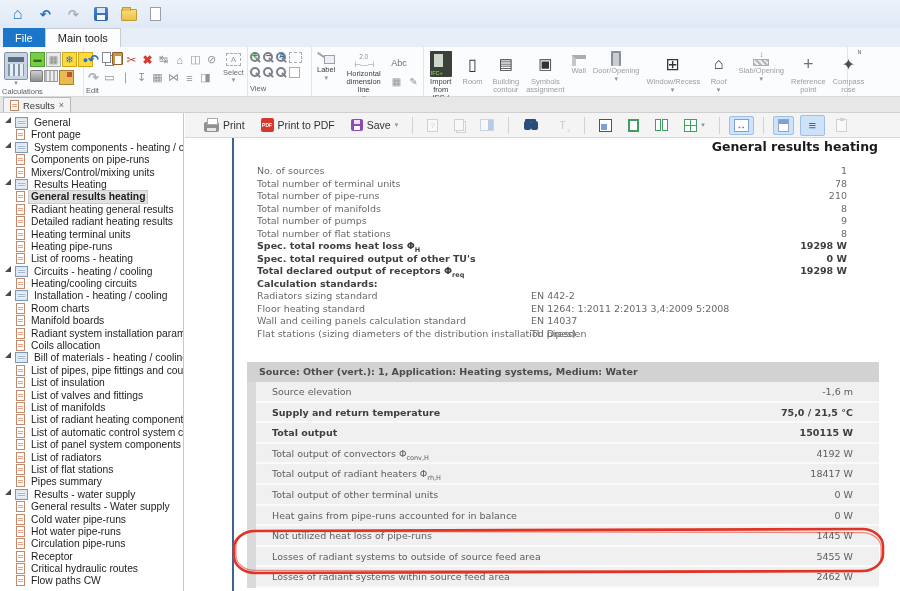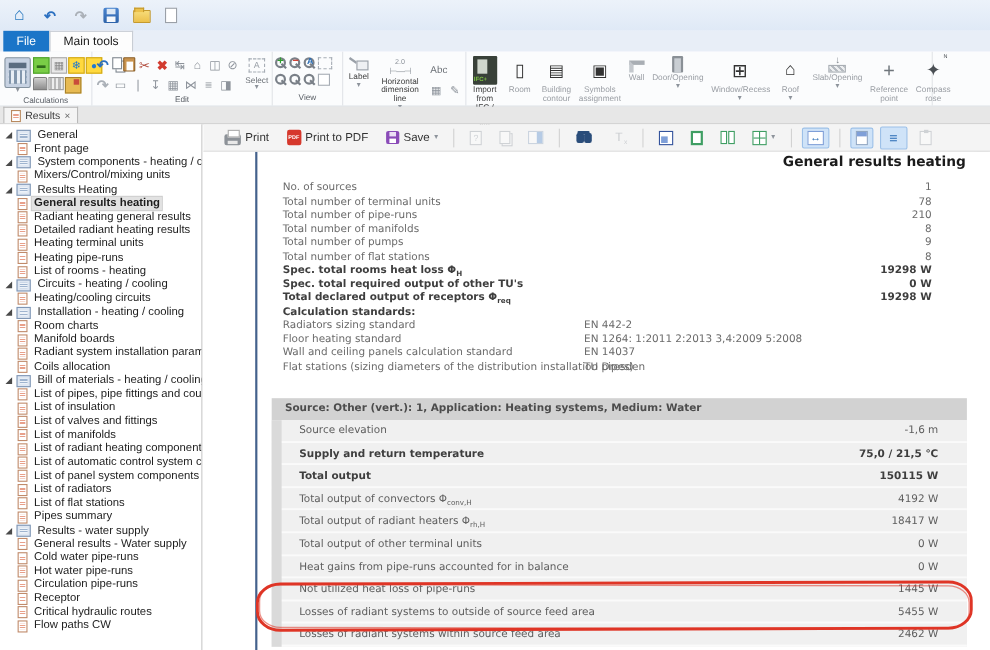--- a/index.html
+++ b/index.html
@@ -16,7 +16,7 @@
   #ribbon{left:0;top:47px;width:900px;height:50px;background:#fbfcfd;border-bottom:1px solid #d7dbe0;display:flex}
   .rgroup{height:100%;border-right:1px solid #e1e4e8;display:flex;flex-direction:column;padding:2px 2px 0 2px}
   .rgroup .gbody{flex:1;display:flex;align-items:flex-start}
-  .rgroup .gname{height:13px;text-align:center;font-size:7.5px;color:#5a5f66;line-height:12px}
+  .rgroup .gname{height:13px;font-size:7.5px;color:#5a5f66;line-height:12px}
   .icnrows{display:flex;flex-direction:column;gap:3px;padding-top:3px}
   .icnrow{display:flex;gap:1px}
 

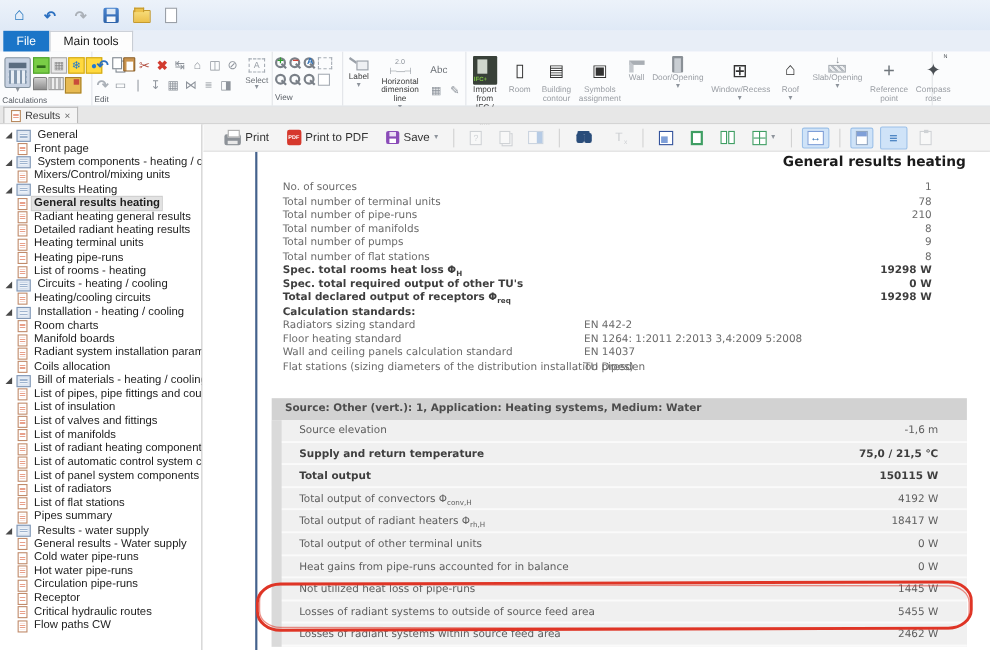--- a/index.html
+++ b/index.html
@@ -117,7 +117,7 @@
 
   
   #tree{left:0;top:113px;width:184px;height:478px;background:#fff;border-right:1px solid #c9c9c9;overflow:hidden;padding-top:4px}
-  .trow{height:12.4px;display:flex;align-items:center;font-size:10.3px;color:#1d1d1d;white-space:nowrap}
+  .trow{height:12.4px;display:flex;align-items:flex-start;font-size:10.3px;color:#1d1d1d;white-space:nowrap}
   .texp{width:0;height:0;border-bottom:6px solid #4a4a4a;border-left:6px solid transparent;margin:0 4px 0 5px;flex:none}
   .tgico{width:13px;height:11px;background:#dfe7f2;border:1px solid #7f96b5;position:relative;margin-right:4px;flex:none}
   .tgico::before{content:"";position:absolute;inset:2px;background:repeating-linear-gradient(#eef3f9 0 1px,#9fb4cf 1px 2px)}

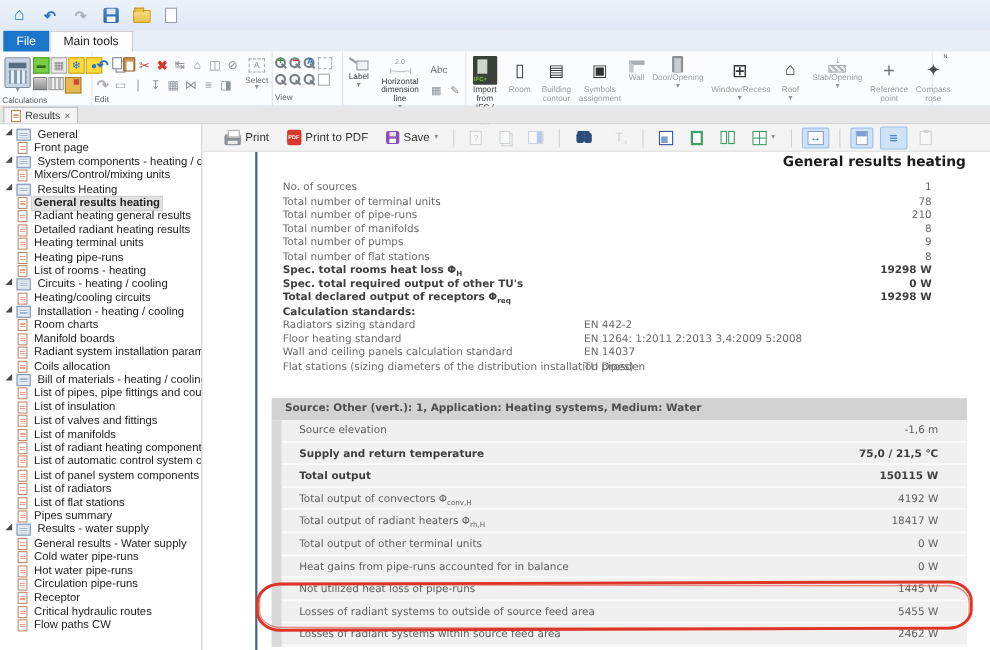--- a/index.html
+++ b/index.html
@@ -387,6 +387,10 @@
     </div>
     <div class="trow">
       <span class="tdico"></span>
+      <span class="tlabel">Components on pipe-runs</span>
+    </div>
+    <div class="trow">
+      <span class="tdico"></span>
       <span class="tlabel">Mixers/Control/mixing units</span>
     </div>
     <div class="trow">

